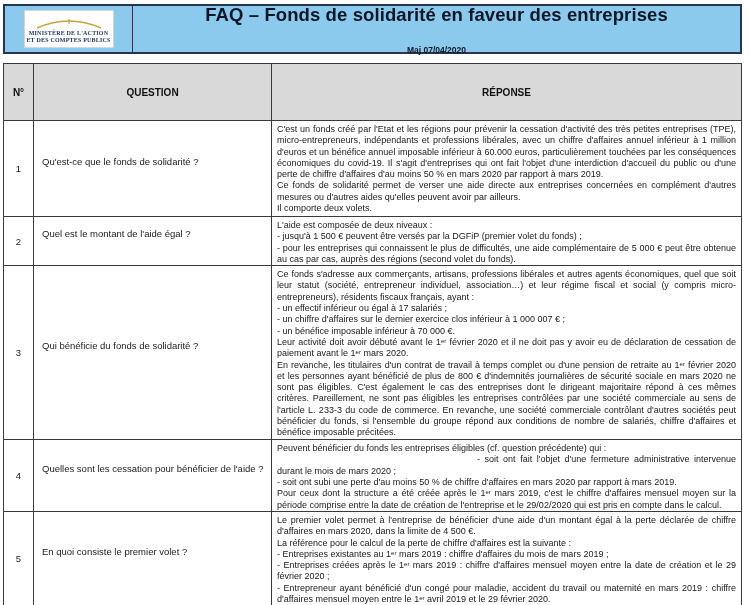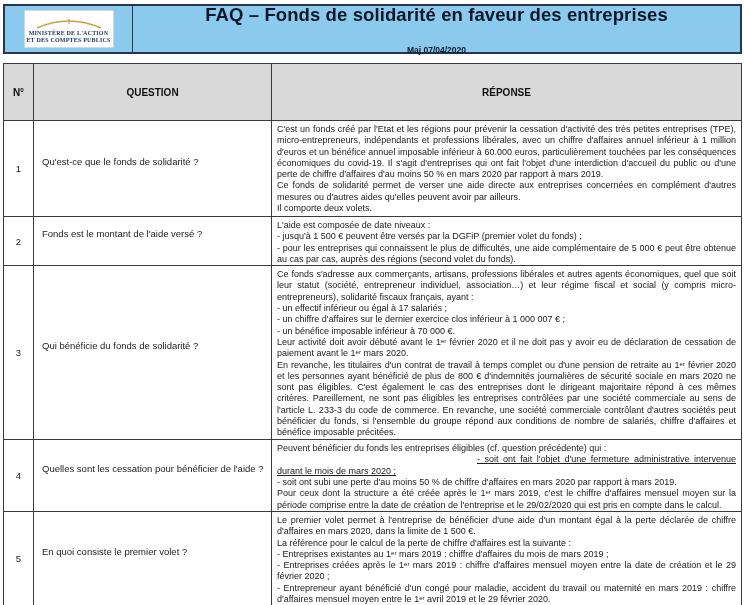--- a/index.html
+++ b/index.html
@@ -136,7 +136,7 @@
           <td class="cell-num">2</td>
           <td class="cell-question">Fonds est le montant de l'aide versé ?</td>
           <td class="cell-answer">
-            <div class="ans-p">L'aide est composée de date niveaux :</div>
+            <div class="ans-p">L'aide est composée de deux niveaux :</div>
             <div class="ans-p">- jusqu'à 1 500 € peuvent être versés par la DGFiP (premier volet du fonds) ;</div>
             <div class="ans-p">- pour les entreprises qui connaissent le plus de difficultés, une aide complémentaire de 5 000 € peut être obtenue au cas par cas, auprès des régions (second volet du fonds).</div>
           </td>

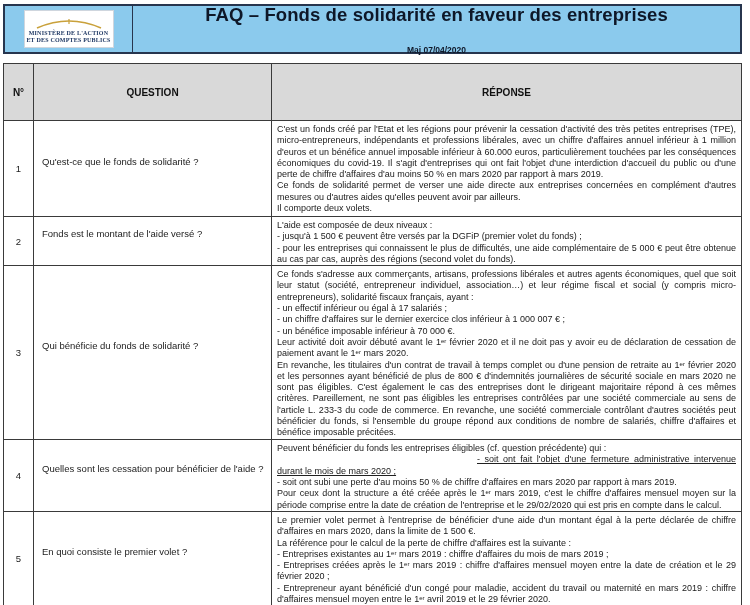--- a/index.html
+++ b/index.html
@@ -134,7 +134,7 @@
         </tr>
         <tr class="r-1">
           <td class="cell-num">2</td>
-          <td class="cell-question">Fonds est le montant de l'aide versé ?</td>
+          <td class="cell-question">Quel est le montant de l'aide égal ?</td>
           <td class="cell-answer">
             <div class="ans-p">L'aide est composée de deux niveaux :</div>
             <div class="ans-p">- jusqu'à 1 500 € peuvent être versés par la DGFiP (premier volet du fonds) ;</div>

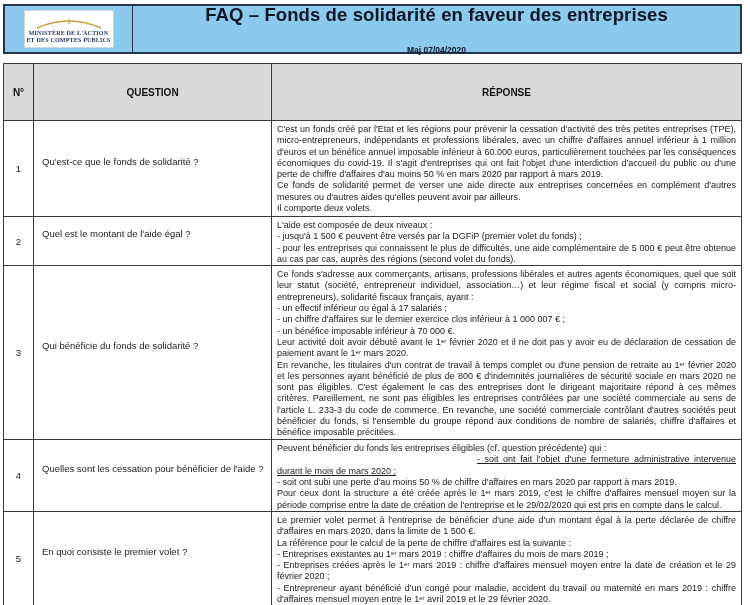--- a/index.html
+++ b/index.html
@@ -145,7 +145,7 @@
           <td class="cell-num">3</td>
           <td class="cell-question">Qui bénéficie du fonds de solidarité ?</td>
           <td class="cell-answer">
-            <div class="ans-p">Ce fonds s'adresse aux commerçants, artisans, professions libérales et autres agents économiques, quel que soit leur statut (société, entrepreneur individuel, association…) et leur régime fiscal et social (y compris micro-entrepreneurs), solidarité fiscaux français, ayant :</div>
+            <div class="ans-p">Ce fonds s'adresse aux commerçants, artisans, professions libérales et autres agents économiques, quel que soit leur statut (société, entrepreneur individuel, association…) et leur régime fiscal et social (y compris micro-entrepreneurs), résidents fiscaux français, ayant :</div>
             <div class="ans-p">- un effectif inférieur ou égal à 17 salariés ;</div>
             <div class="ans-p">- un chiffre d'affaires sur le dernier exercice clos inférieur à 1 000 007 € ;</div>
             <div class="ans-p">- un bénéfice imposable inférieur à 70 000 €.</div>

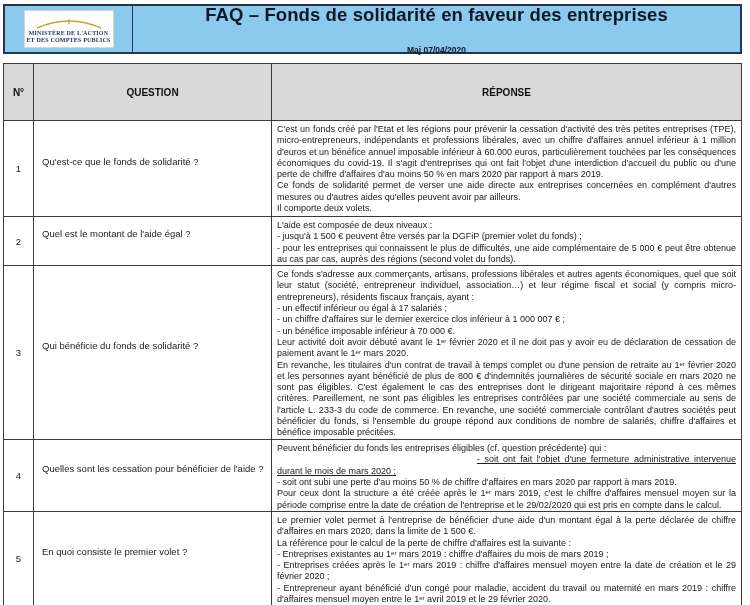--- a/index.html
+++ b/index.html
@@ -158,7 +158,7 @@
           <td class="cell-question">Quelles sont les cessation pour bénéficier de l'aide ?</td>
           <td class="cell-answer">
             <div class="ans-p">Peuvent bénéficier du fonds les entreprises éligibles (cf. question précédente) qui :</div>
-            <div class="ans-p" style="text-indent: 200px; text-decoration: underline;">- soit ont fait l'objet d'une fermeture administrative intervenue durant le mois de mars 2020 ;</div>
+            <div class="ans-p" style="text-indent: 200px;">- soit ont fait l'objet d'une fermeture administrative intervenue durant le mois de mars 2020 ;</div>
             <div class="ans-p">- soit ont subi une perte d'au moins 50 % de chiffre d'affaires en mars 2020 par rapport à mars 2019.</div>
             <div class="ans-p">Pour ceux dont la structure a été créée après le 1<sup>er</sup> mars 2019, c'est le chiffre d'affaires mensuel moyen sur la période comprise entre la date de création de l'entreprise et le 29/02/2020 qui est pris en compte dans le calcul.</div>
           </td>

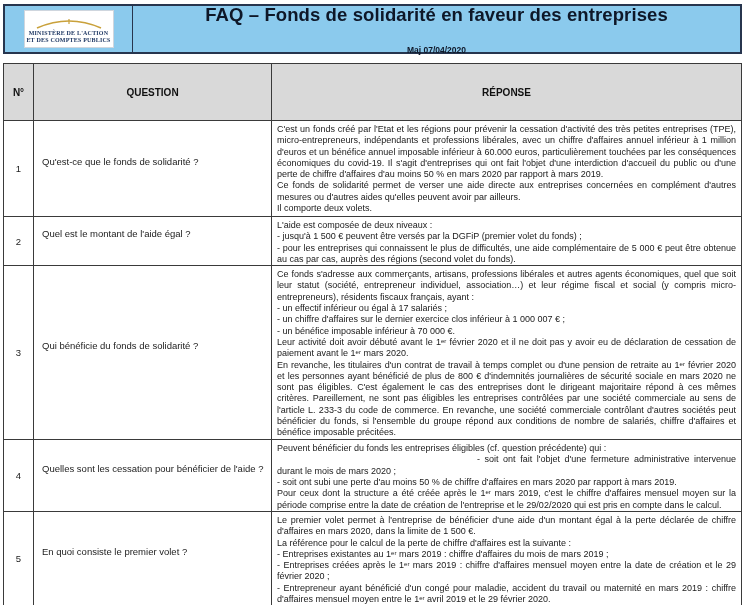--- a/index.html
+++ b/index.html
@@ -167,7 +167,7 @@
           <td class="cell-num">5</td>
           <td class="cell-question">En quoi consiste le premier volet ?</td>
           <td class="cell-answer">
-            <div class="ans-p">Le premier volet permet à l'entreprise de bénéficier d'une aide d'un montant égal à la perte déclarée de chiffre d'affaires en mars 2020, dans la limite de 1 500 €.</div>
+            <div class="ans-p">Le premier volet permet à l'entreprise de bénéficier d'une aide d'un montant égal à la perte déclarée de chiffre d'affaires en mars 2020, dans la limite de 4 500 €.</div>
             <div class="ans-p">La référence pour le calcul de la perte de chiffre d'affaires est la suivante :</div>
             <div class="ans-p">- Entreprises existantes au 1<sup>er</sup> mars 2019 : chiffre d'affaires du mois de mars 2019 ;</div>
             <div class="ans-p">- Entreprises créées après le 1<sup>er</sup> mars 2019 : chiffre d'affaires mensuel moyen entre la date de création et le 29 février 2020 ;</div>

